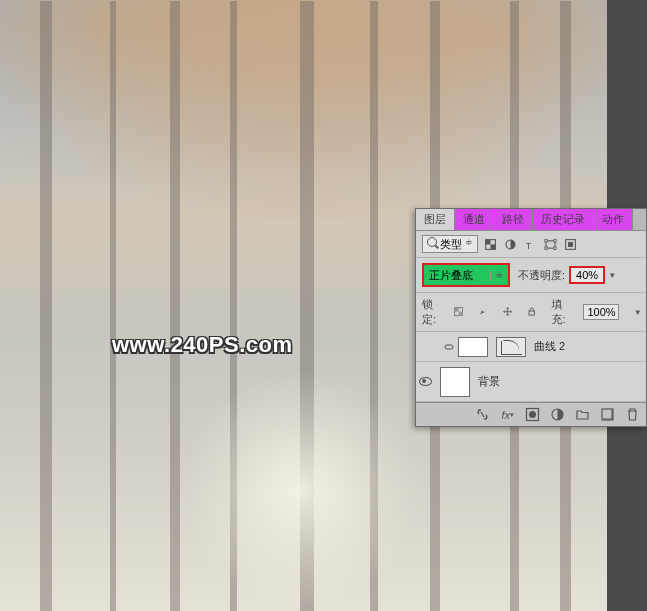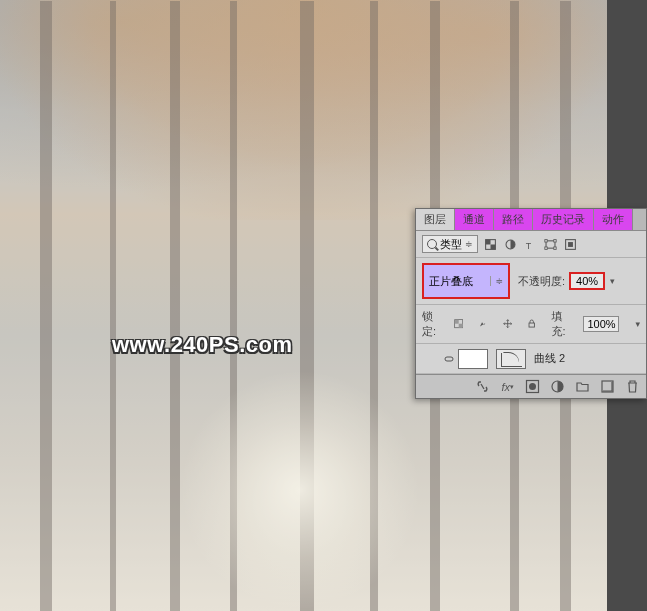--- a/index.html
+++ b/index.html
@@ -28,7 +28,7 @@
 .tab.active{background:#d4d4d4;border-right:1px solid #8a8a8a;}
 .tab.inactive{border-right:1px solid #8a8a8a;background:#d946ef;}
 .filter-row{display:flex;align-items:center;padding:4px 6px;gap:5px;border-bottom:1px solid #b0b0b0;}
-.filter-sel{display:flex;align-items:center;border:1px solid #8a8a8a;background:#e8e8e8;padding:1px 4px;height:18px;gap:3px;}
+.filter-sel{display:flex;border:1px solid #8a8a8a;background:#e8e8e8;padding:1px 4px;height:18px;gap:3px;}
 .filter-sel .search{width:10px;height:10px;border:1.5px solid #555;border-radius:50%;position:relative;}
 .filter-sel .search::after{content:"";position:absolute;width:4px;height:1.5px;background:#555;transform:rotate(45deg);left:7px;top:8px;}
 .filter-sel .dd{font-size:9px;color:#555;}

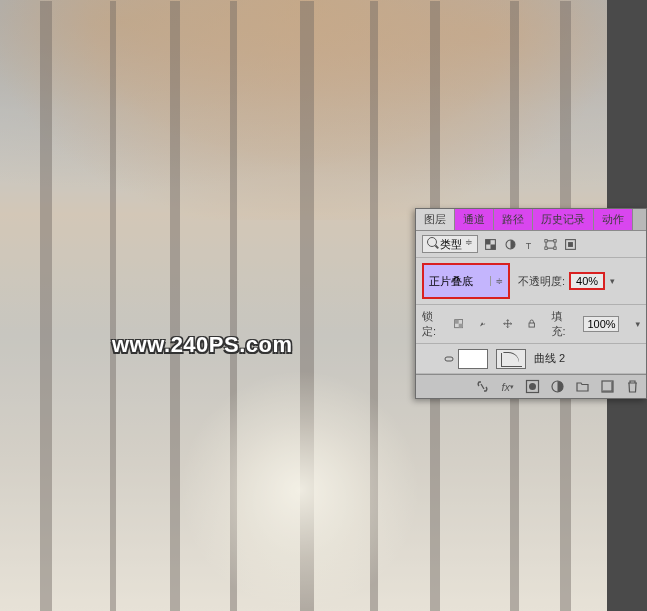--- a/index.html
+++ b/index.html
@@ -35,7 +35,7 @@
 .ficon{width:15px;height:15px;display:flex;align-items:center;justify-content:center;color:#555;}
 .ficon svg{width:13px;height:13px;}
 .blend-row{display:flex;align-items:center;padding:5px 6px;gap:4px;border-bottom:1px solid #b0b0b0;}
-.blend-sel{border:2px solid #d92020;background:#c4b5fd;padding:16px 5px;display:flex;align-items:center;width:88px;height:21px;justify-content:space-between;}
+.blend-sel{border:2px solid #d92020;background:#22c55e;padding:10px 5px;display:flex;align-items:center;width:88px;height:21px;justify-content:space-between;}
 .blend-sel .dd{font-size:9px;color:#555;border-left:1px solid #999;padding-left:4px;}
 .op-label{color:#3d3d3d;margin-left:4px;}
 .op-val{border:2px solid #d92020;background:#e8e8e8;padding:1px 3px;width:36px;text-align:center;}

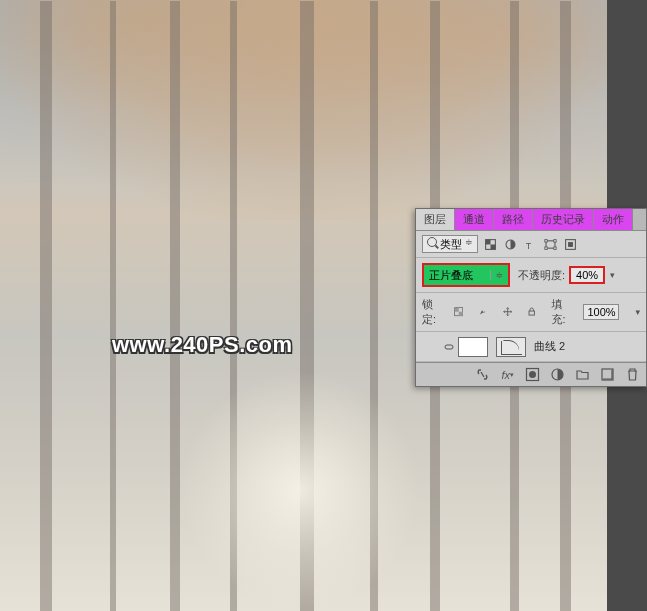--- a/index.html
+++ b/index.html
@@ -192,6 +192,13 @@
 
 
 
+    <div class="layer">
+      <div class="vis">
+          <span class="eye"></span>
+        </div>
+      <div class="thumb"></div>
+      <span class="lname">背景</span>
+    </div>
 
   </div>
 

